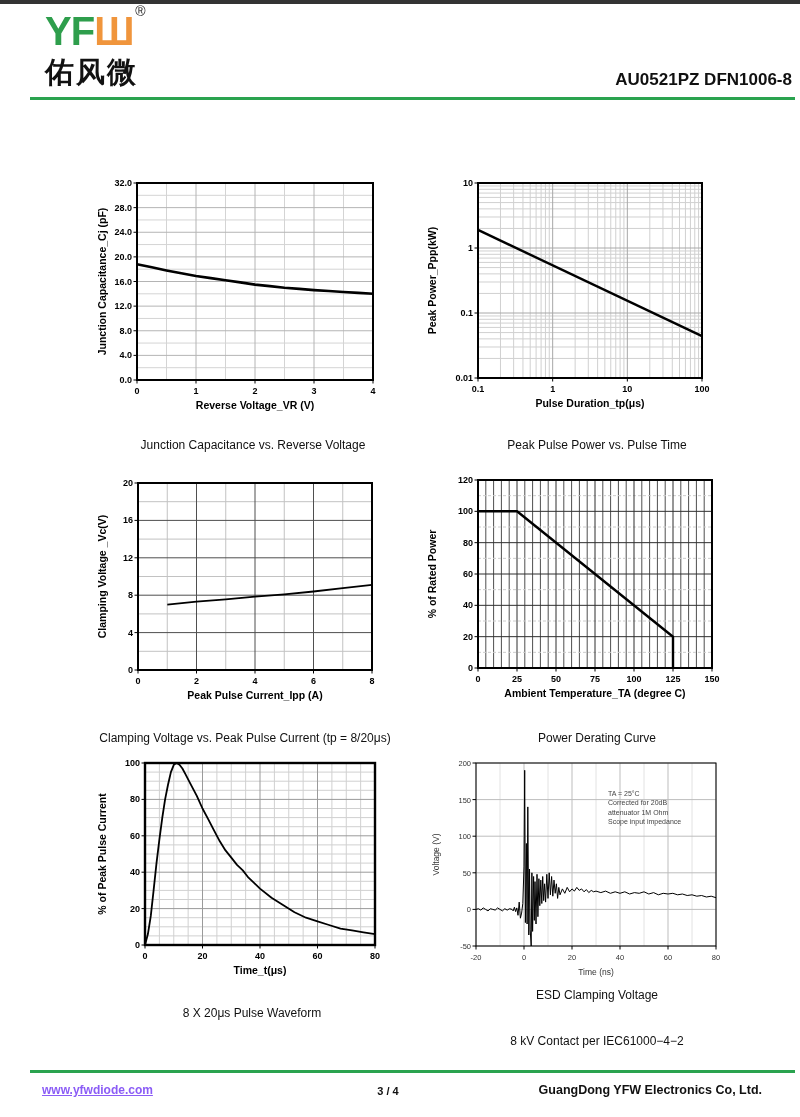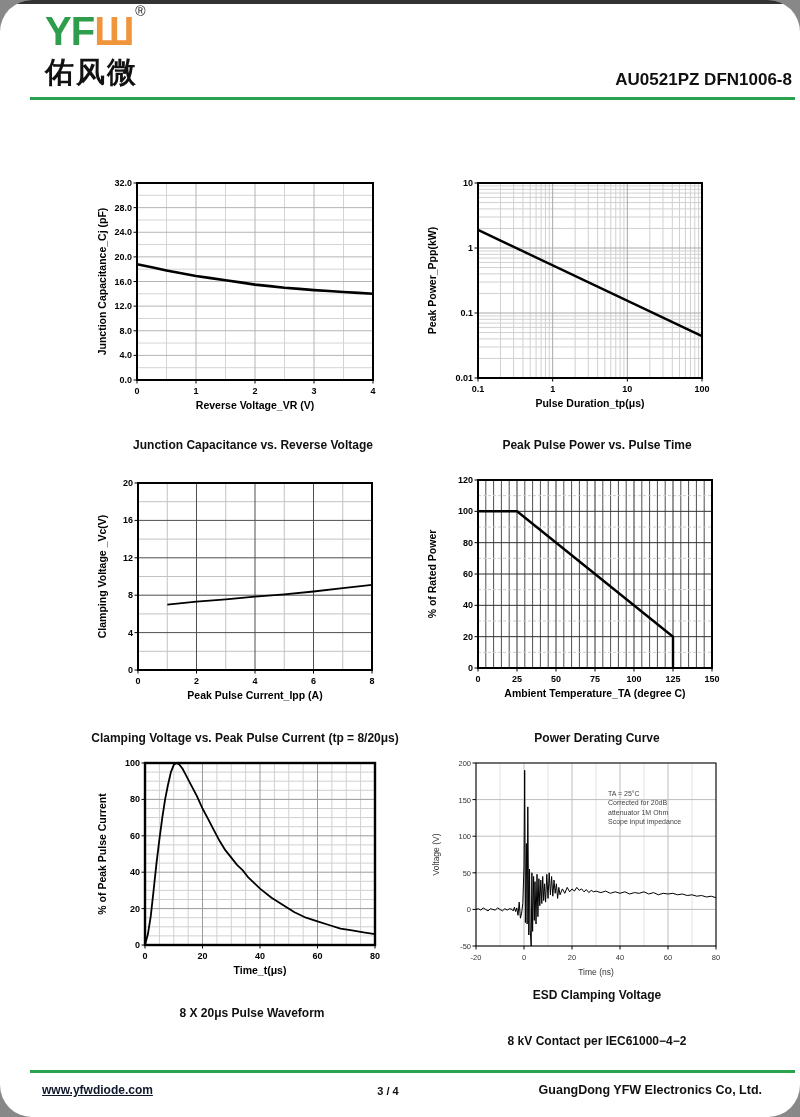--- a/index.html
+++ b/index.html
@@ -4,7 +4,7 @@
 <style>
   * { margin:0; padding:0; box-sizing:border-box; }
   body { background:#888; font-family:"Liberation Sans", sans-serif; }
-  .page { position:relative; width:800px; height:1117px; background:#ffffff; margin:0 auto; overflow:hidden;border-radius:32px; }
+  .page { position:relative; width:800px; height:1117px; background:#ffffff; margin:0 auto; overflow:hidden; }
   .topbar { position:absolute; left:0; top:0; width:800px; height:4px; background:#333; }
   .logo { position:absolute; left:45px; top:10px; }
   .logo-en { font-size:40px; font-weight:bold; line-height:1.05; letter-spacing:-1px; }

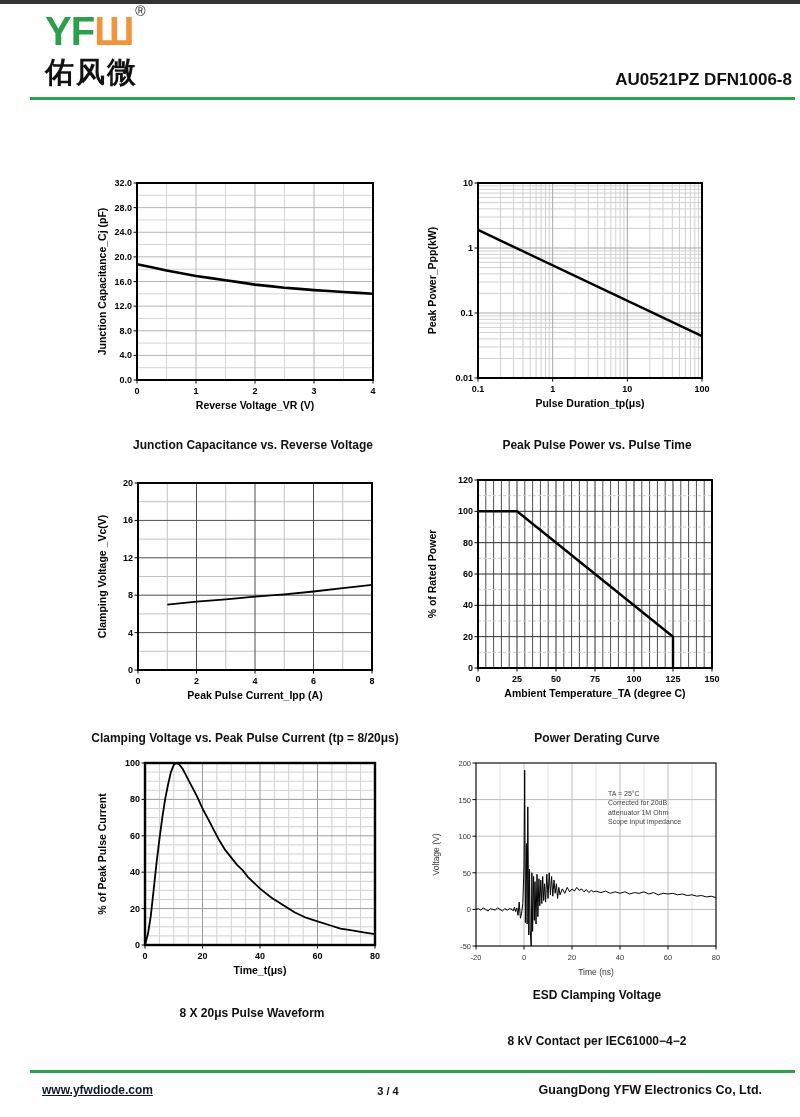--- a/index.html
+++ b/index.html
@@ -23,7 +23,7 @@
   .scope .tick { font:400 7.5px "Liberation Sans", sans-serif; fill:#333; }
   .scope .axl { font:400 8.5px "Liberation Sans", sans-serif; fill:#333; }
   .ann { font:400 7px "Liberation Sans", sans-serif; fill:#444; }
-  .caption { position:absolute; font-size:12px; font-weight:bold; color:#111; text-align:center; }
+  .caption { position:absolute; font-size:12px; font-weight:normal; color:#111; text-align:center; }
   .footer-rule { top:1070px; }
   .site { position:absolute; left:42px; top:1083px; font-size:12px; font-weight:bold; color:#0f172a; text-decoration:underline; }
   .pageno { position:absolute; left:348px; top:1085px; width:80px; text-align:center; font-size:11px; font-weight:bold; color:#111; }

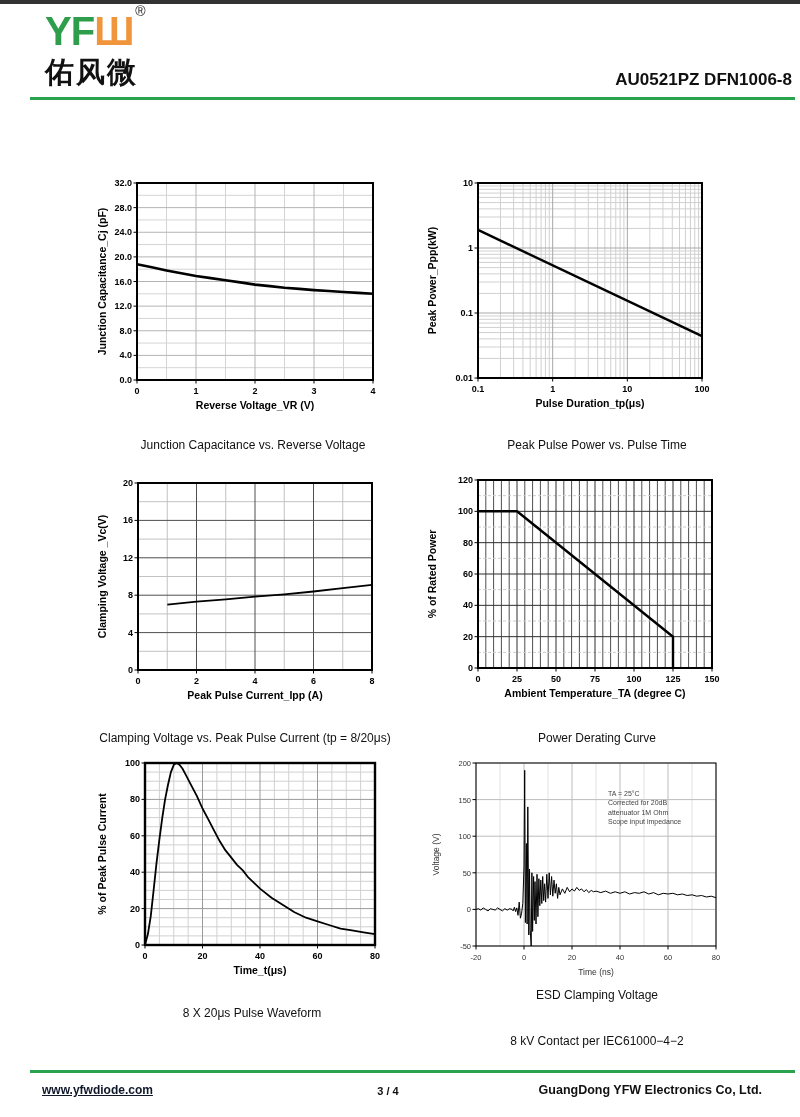--- a/index.html
+++ b/index.html
@@ -25,7 +25,7 @@
   .ann { font:400 7px "Liberation Sans", sans-serif; fill:#444; }
   .caption { position:absolute; font-size:12px; font-weight:normal; color:#111; text-align:center; }
   .footer-rule { top:1070px; }
-  .site { position:absolute; left:42px; top:1083px; font-size:12px; font-weight:bold; color:#0f172a; text-decoration:underline; }
+  .site { position:absolute; left:42px; top:1083px; font-size:12px; font-weight:bold; color:#8b5cf6; text-decoration:underline; }
   .pageno { position:absolute; left:348px; top:1085px; width:80px; text-align:center; font-size:11px; font-weight:bold; color:#111; }
   .company { position:absolute; right:38px; top:1083px; font-size:12.5px; font-weight:bold; color:#111;padding-left:33px; }
 </style>

